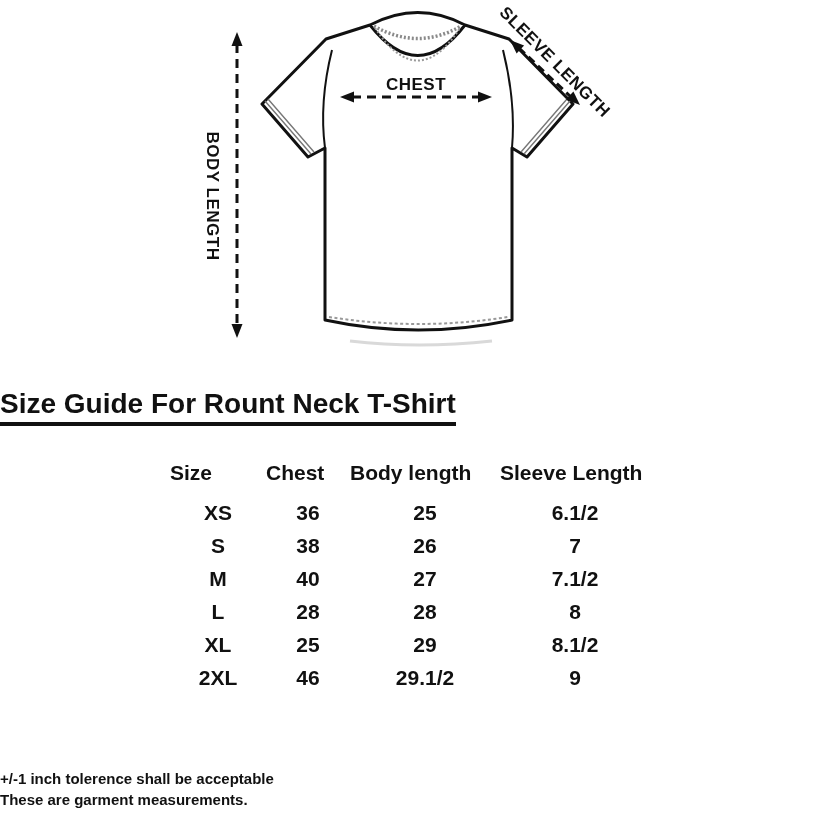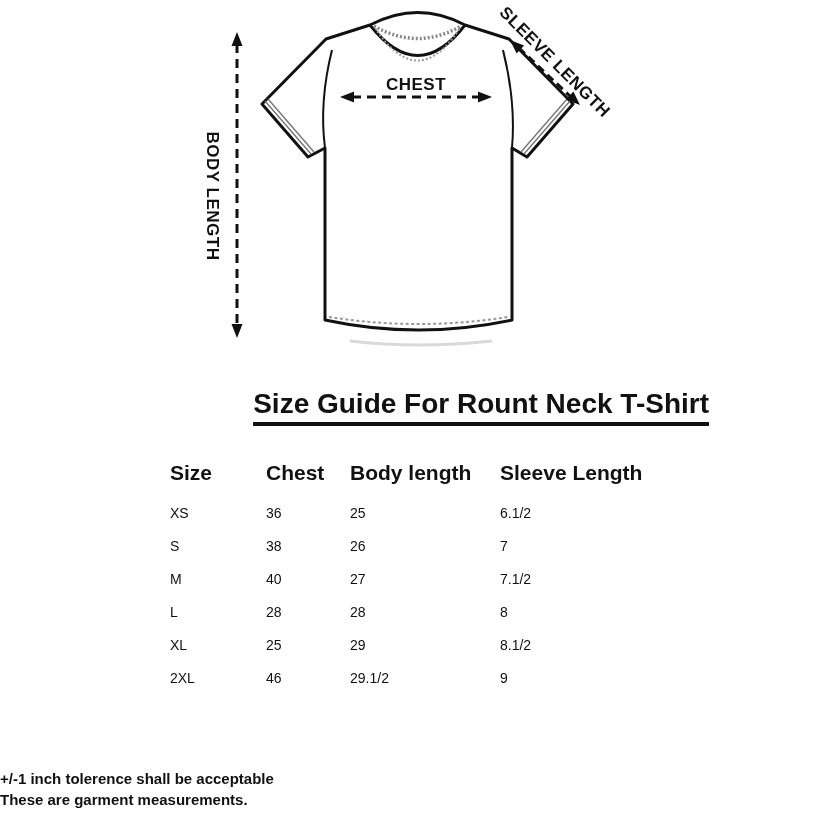--- a/index.html
+++ b/index.html
@@ -25,7 +25,7 @@
     left: 0; top: 388;
     top: 388px;
     width: 709px;
-    text-align: right;
+    text-align: left;
   }
   .title-wrap h1 {
     display: inline-block;

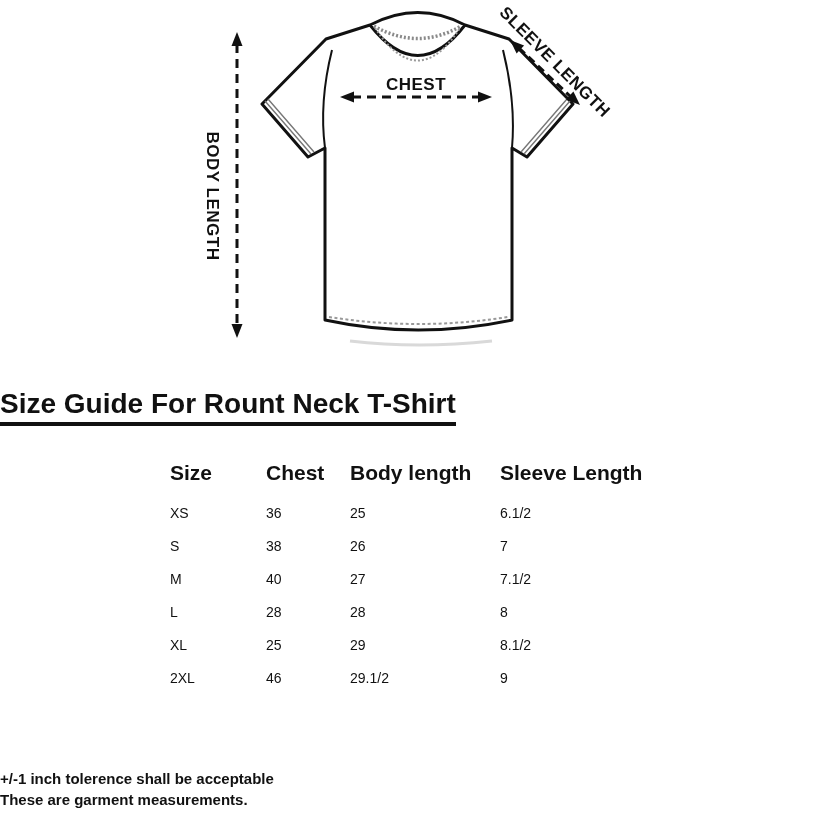--- a/index.html
+++ b/index.html
@@ -55,10 +55,10 @@
     padding: 0;
   }
   table.size-table td {
-    font-size: 14px;
-    font-weight: normal;
+    font-size: 21px;
+    font-weight: bold;
     height: 33px;
-    text-align: left;
+    text-align: center;
     vertical-align: middle;
     white-space: nowrap;
     padding: 0;

